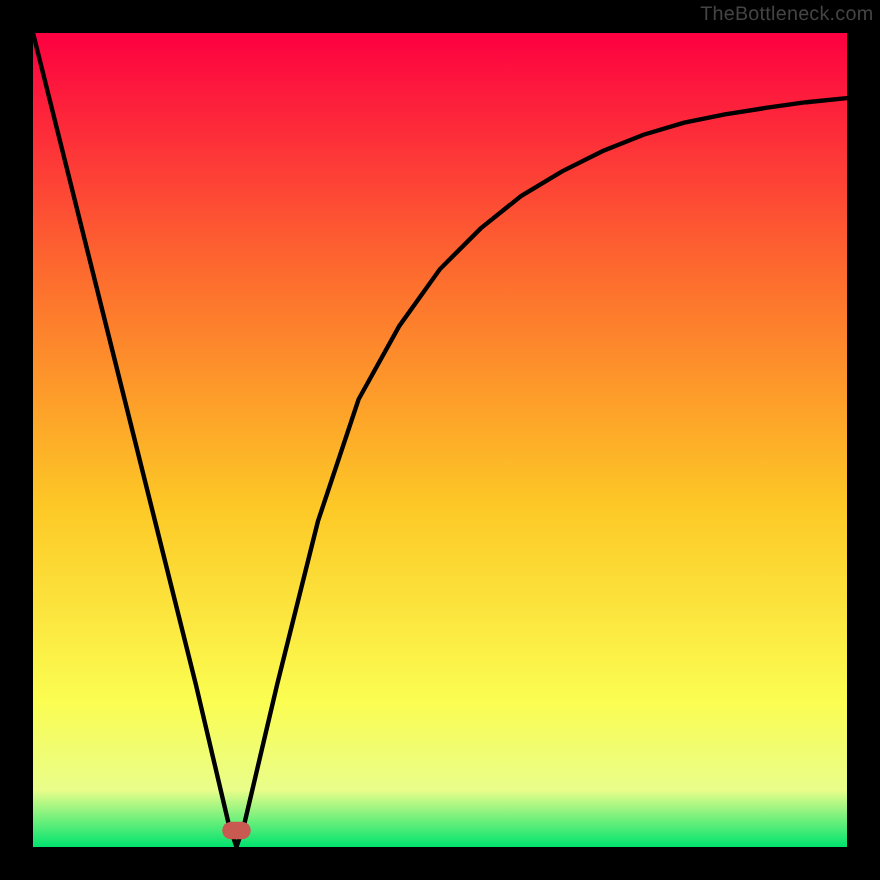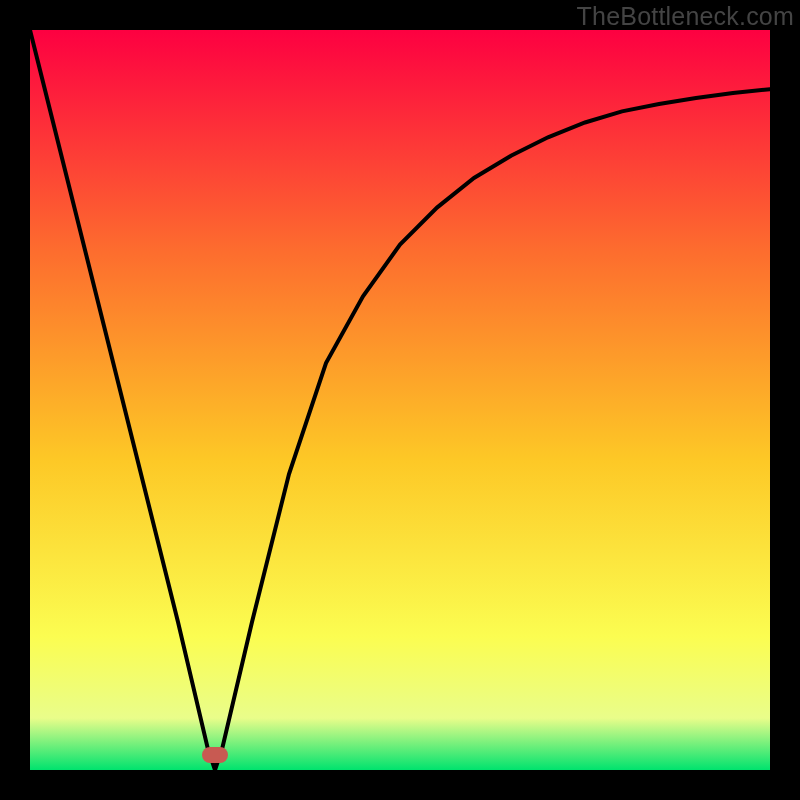--- a/index.html
+++ b/index.html
@@ -21,7 +21,7 @@
     top: 2px;
     right: 6px;
     color: #444;
-    font-size: 25px;
+    font-size: 18px;
     font-weight: 500;
     letter-spacing: 0.2px;
     user-select: none;

